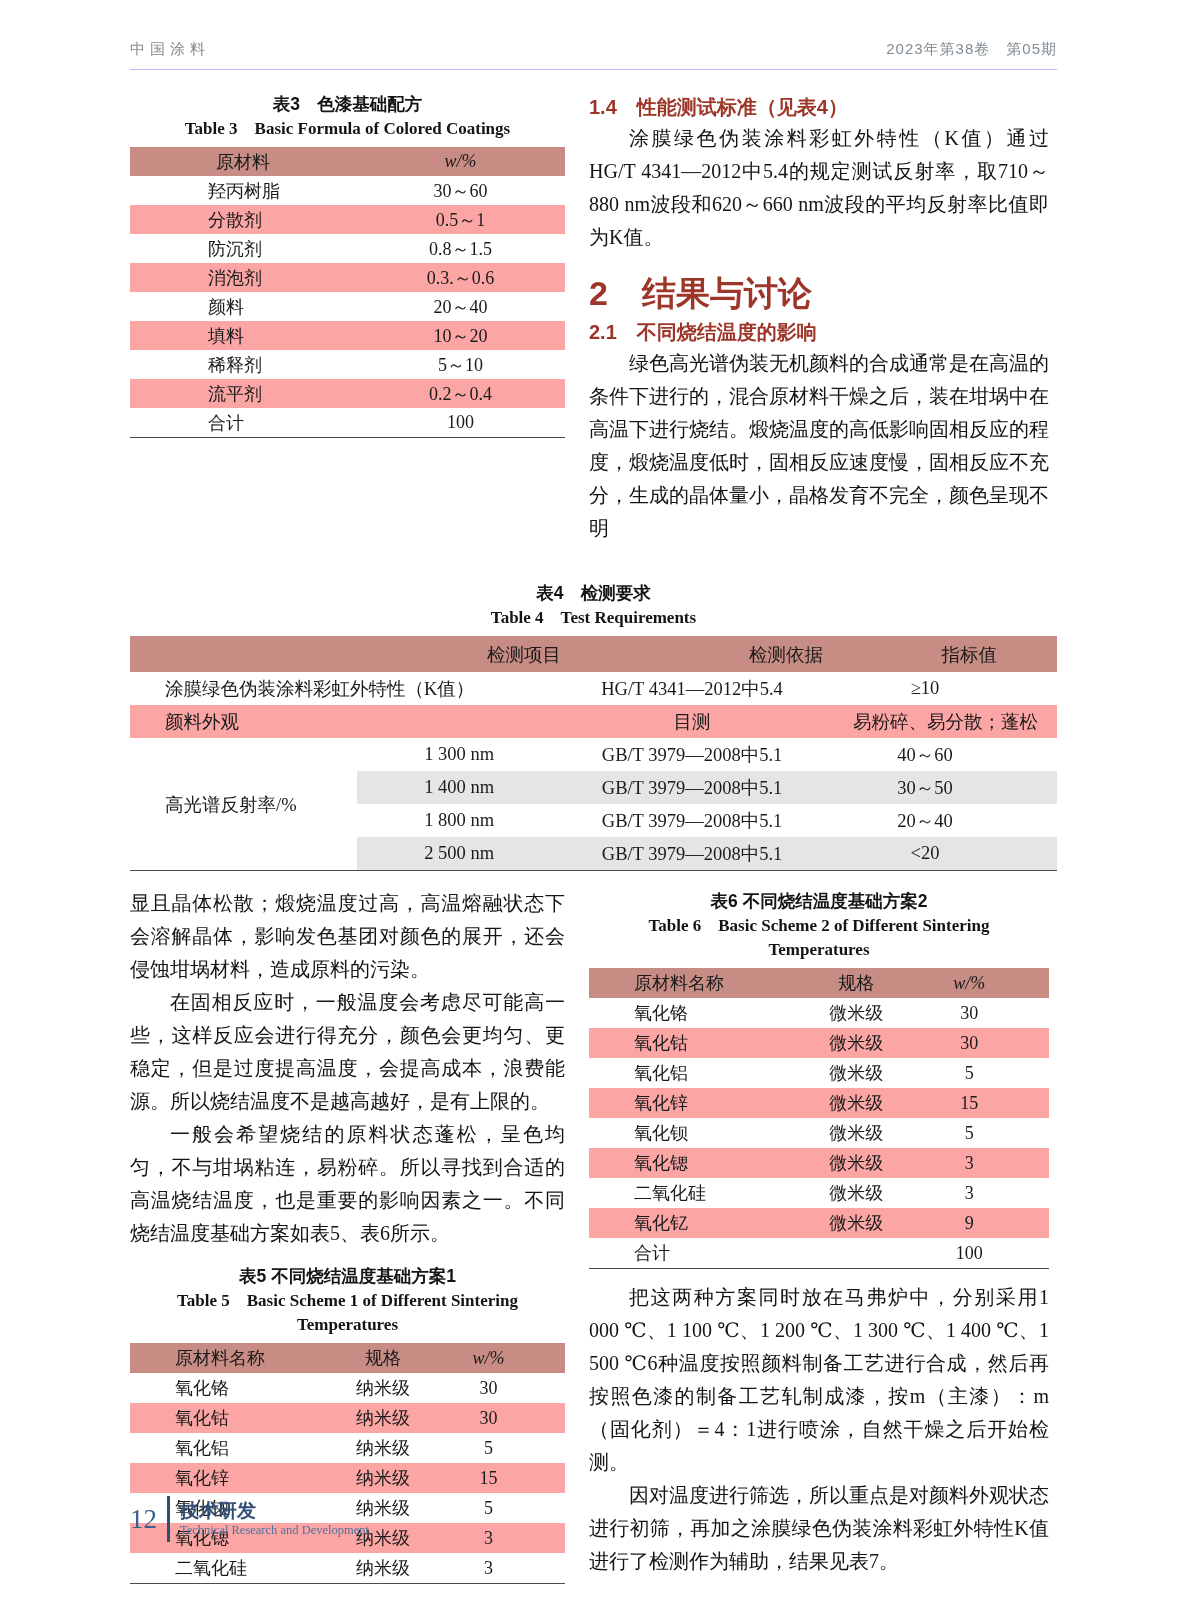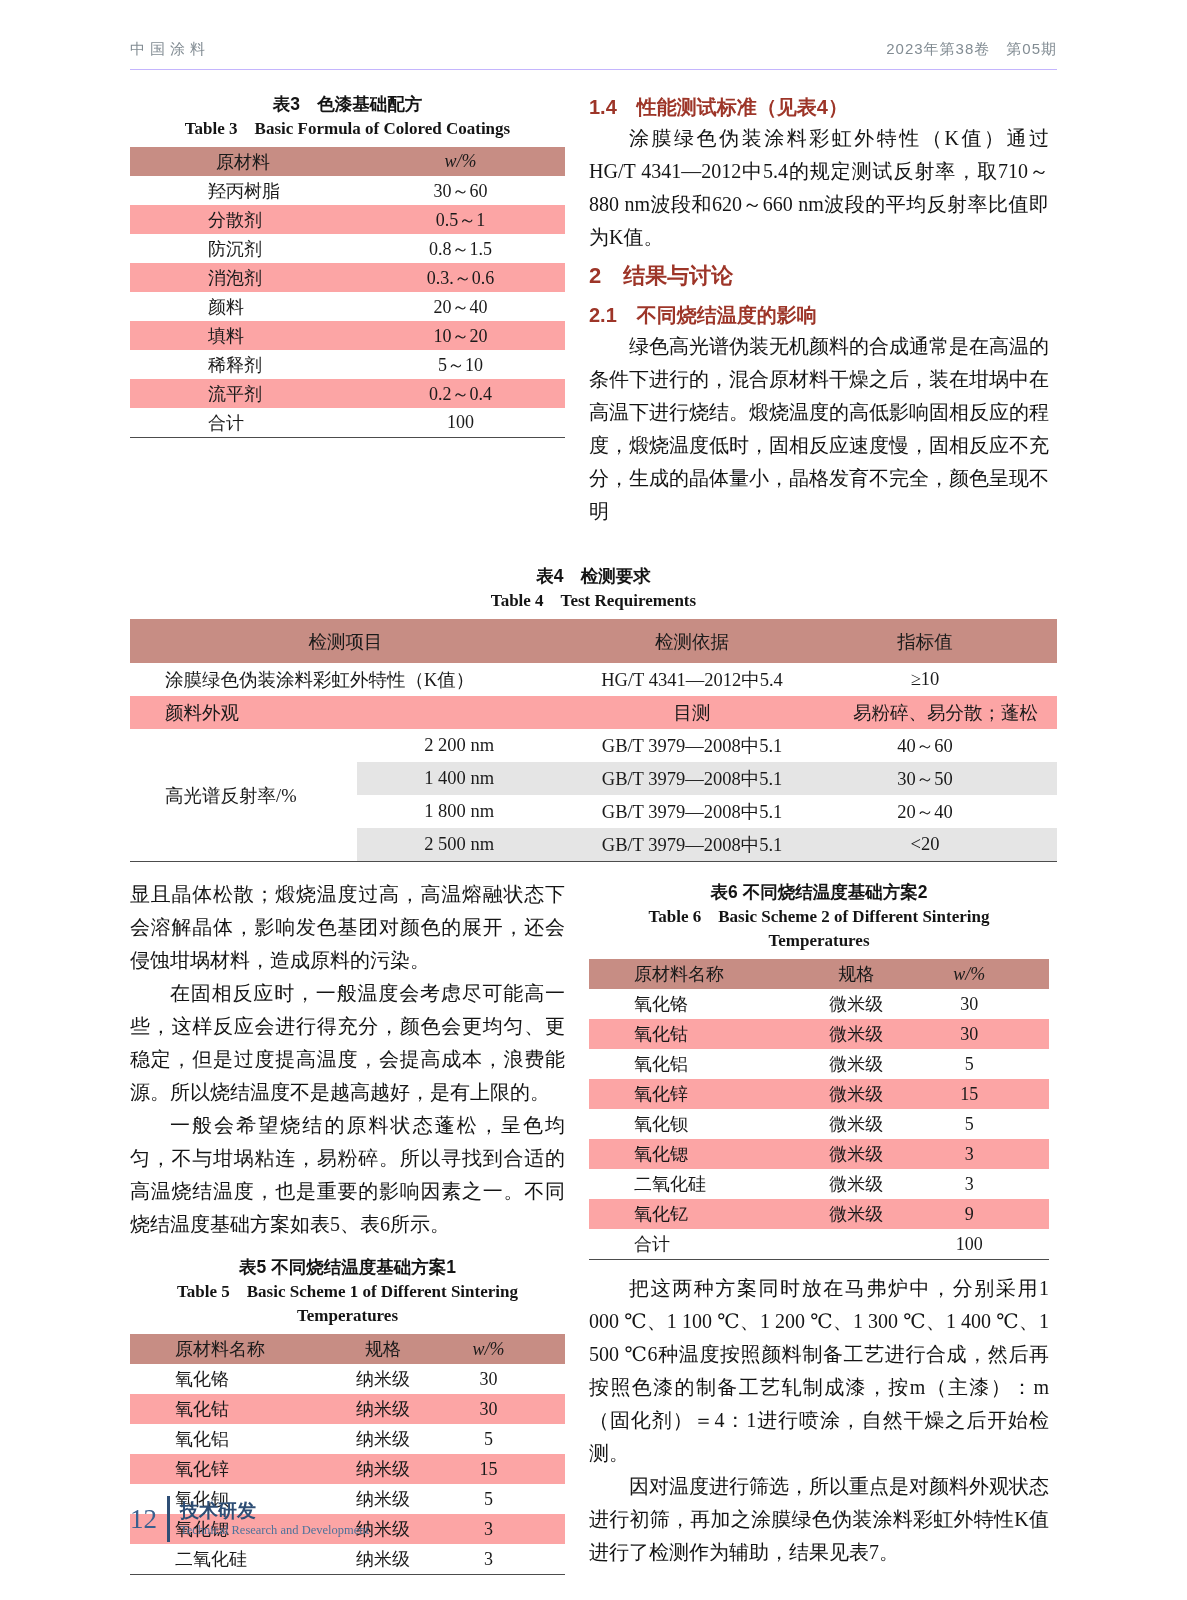--- a/index.html
+++ b/index.html
@@ -29,7 +29,7 @@
   
   .h-red{font-family:"Liberation Sans","DejaVu Sans",sans-serif;font-weight:bold;color:#9d3528;margin:0;}
   .h-sub{font-size:20px;line-height:30px;}
-  .h-main{font-size:22px;line-height:36px;margin-top:4px;margin-bottom:6px;}
+  .h-main{font-size:34px;line-height:36px;margin-top:21px;margin-bottom:6px;}
 
   
   .tbl-title-zh{font-family:"Liberation Sans","DejaVu Sans",sans-serif;font-weight:bold;

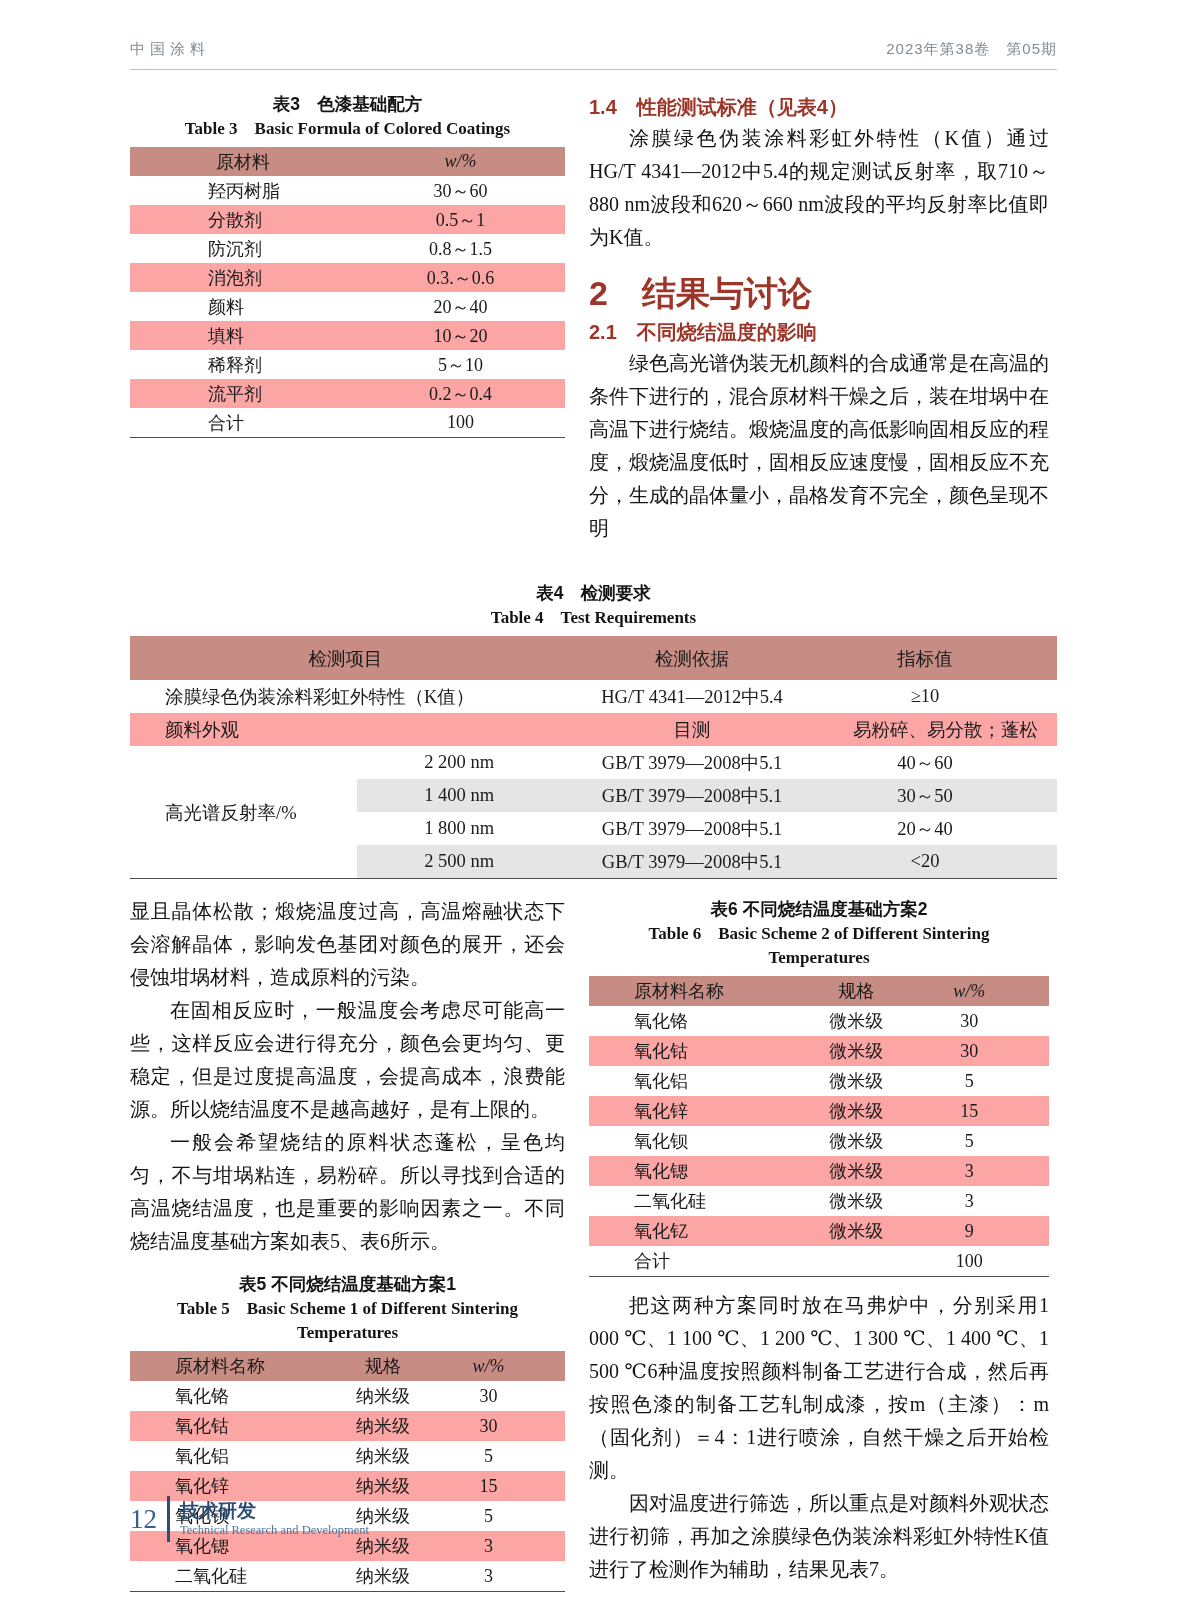--- a/index.html
+++ b/index.html
@@ -52,7 +52,7 @@
   
   .t4{font-size:18.5px;}
   .t4 th,.t4 td{height:33px;}
-  .t4 thead th{height:44px;}
+  .t4 thead th{height:36px;text-align:right;}
   .t4 col.c0{width:24.5%;} .t4 col.c1{width:22%;} .t4 col.c2{width:31.5%;} .t4 col.c3{width:22%;}
   .t4 .left-cell{text-align:left;padding-left:35px;}
   .t4 td.basis,.t4 th.basis{padding-right:30px;}

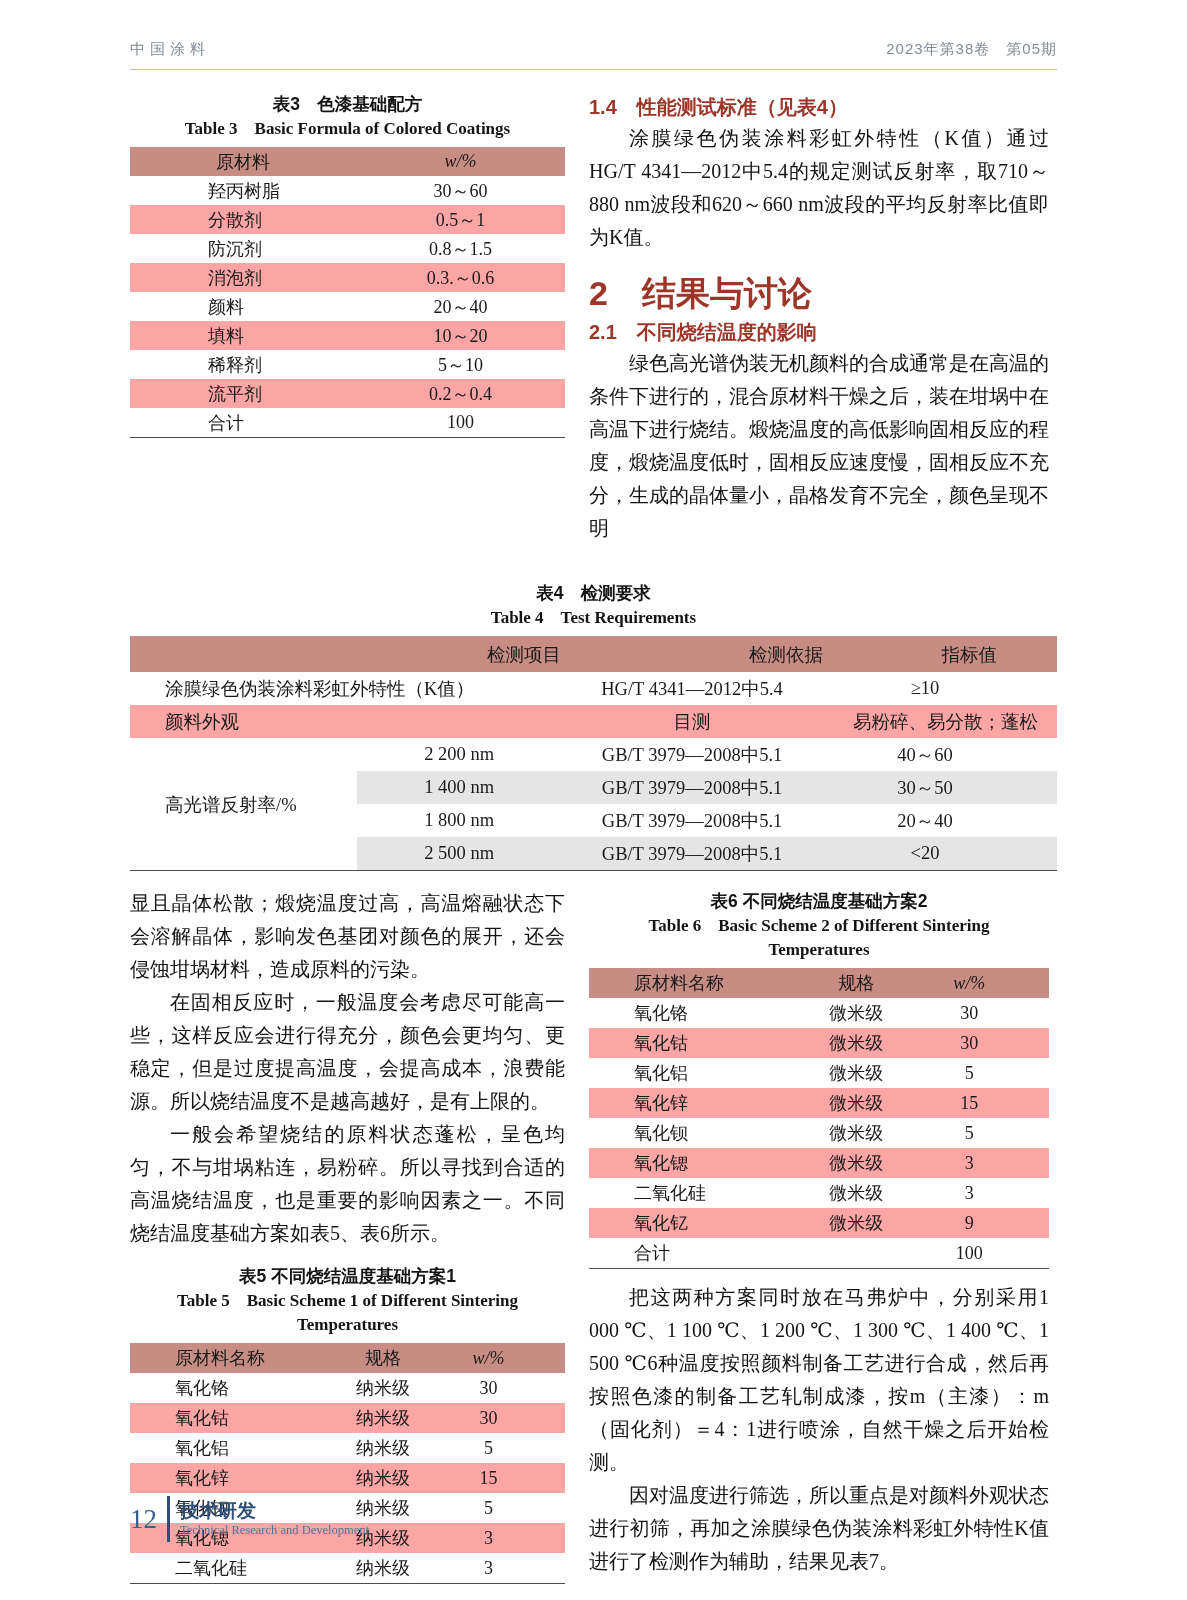--- a/index.html
+++ b/index.html
@@ -184,7 +184,7 @@
           </tr>
           <tr>
             <td rowspan="4" class="left-cell">高光谱反射率/%</td>
-            <td>2 200 nm</td>
+            <td>1 300 nm</td>
             <td class="basis">GB/T 3979—2008中5.1</td>
             <td class="val">40～60</td>
           </tr>

